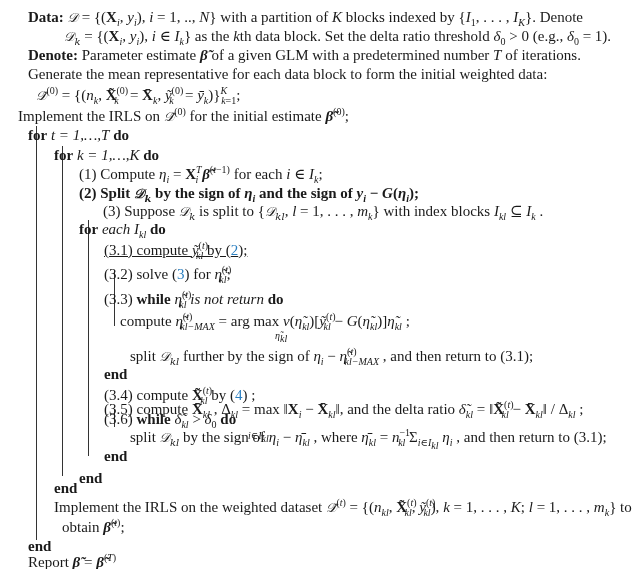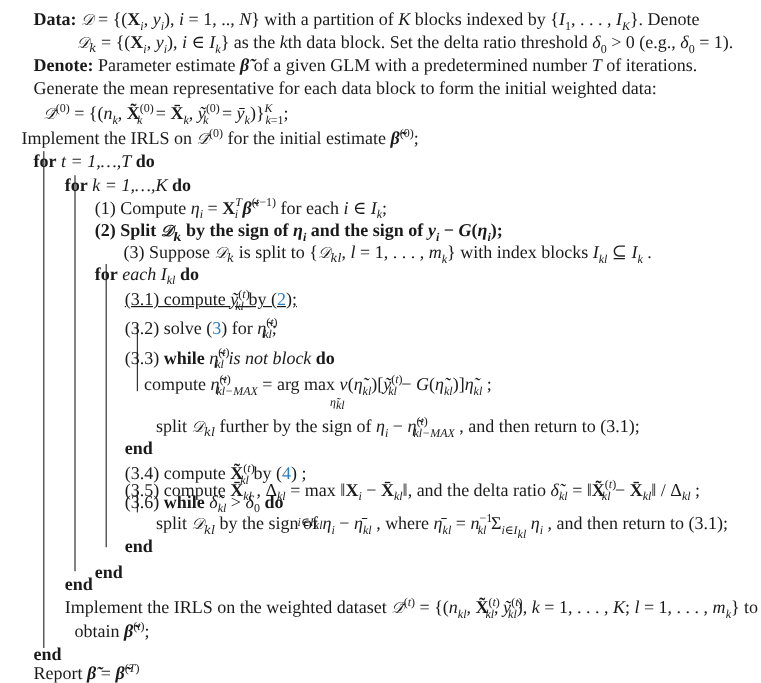--- a/index.html
+++ b/index.html
@@ -75,7 +75,7 @@
   (3.2) solve (<span class="ref">3</span>) for <span class="i">η̃</span><sup>(<span class="i">t</span>)</sup><sub class="i" style="margin-left:-12px;">kl</sub>;
 </div>
 <div class="ln" style="left:104px; top:290px;">
-  (3.3) <b>while</b> <span class="i">η̃</span><sup>(<span class="i">t</span>)</sup><sub class="i" style="margin-left:-12px;">kl</sub> <span class="i">is not block</span> <b>do</b>
+  (3.3) <b>while</b> <span class="i">η̃</span><sup>(<span class="i">t</span>)</sup><sub class="i" style="margin-left:-12px;">kl</sub> <span class="i">is not return</span> <b>do</b>
 </div>
 <div class="ln" style="left:120px; top:284px; top:286px; margin-top:26px;">
   compute <span class="i">η̃</span><sup>(<span class="i">t</span>)</sup><sub class="i" style="margin-left:-12px;">kl−MAX</sub> = arg max <span class="i">ν</span>(<span class="i">η̃<sub>kl</sub></span>)[<span class="i">ỹ</span><sup>(<span class="i">t</span>)</sup><sub class="i" style="margin-left:-12px;">kl</sub> − <span class="i">G</span>(<span class="i">η̃<sub>kl</sub></span>)]<span class="i">η̃<sub>kl</sub></span> ;

